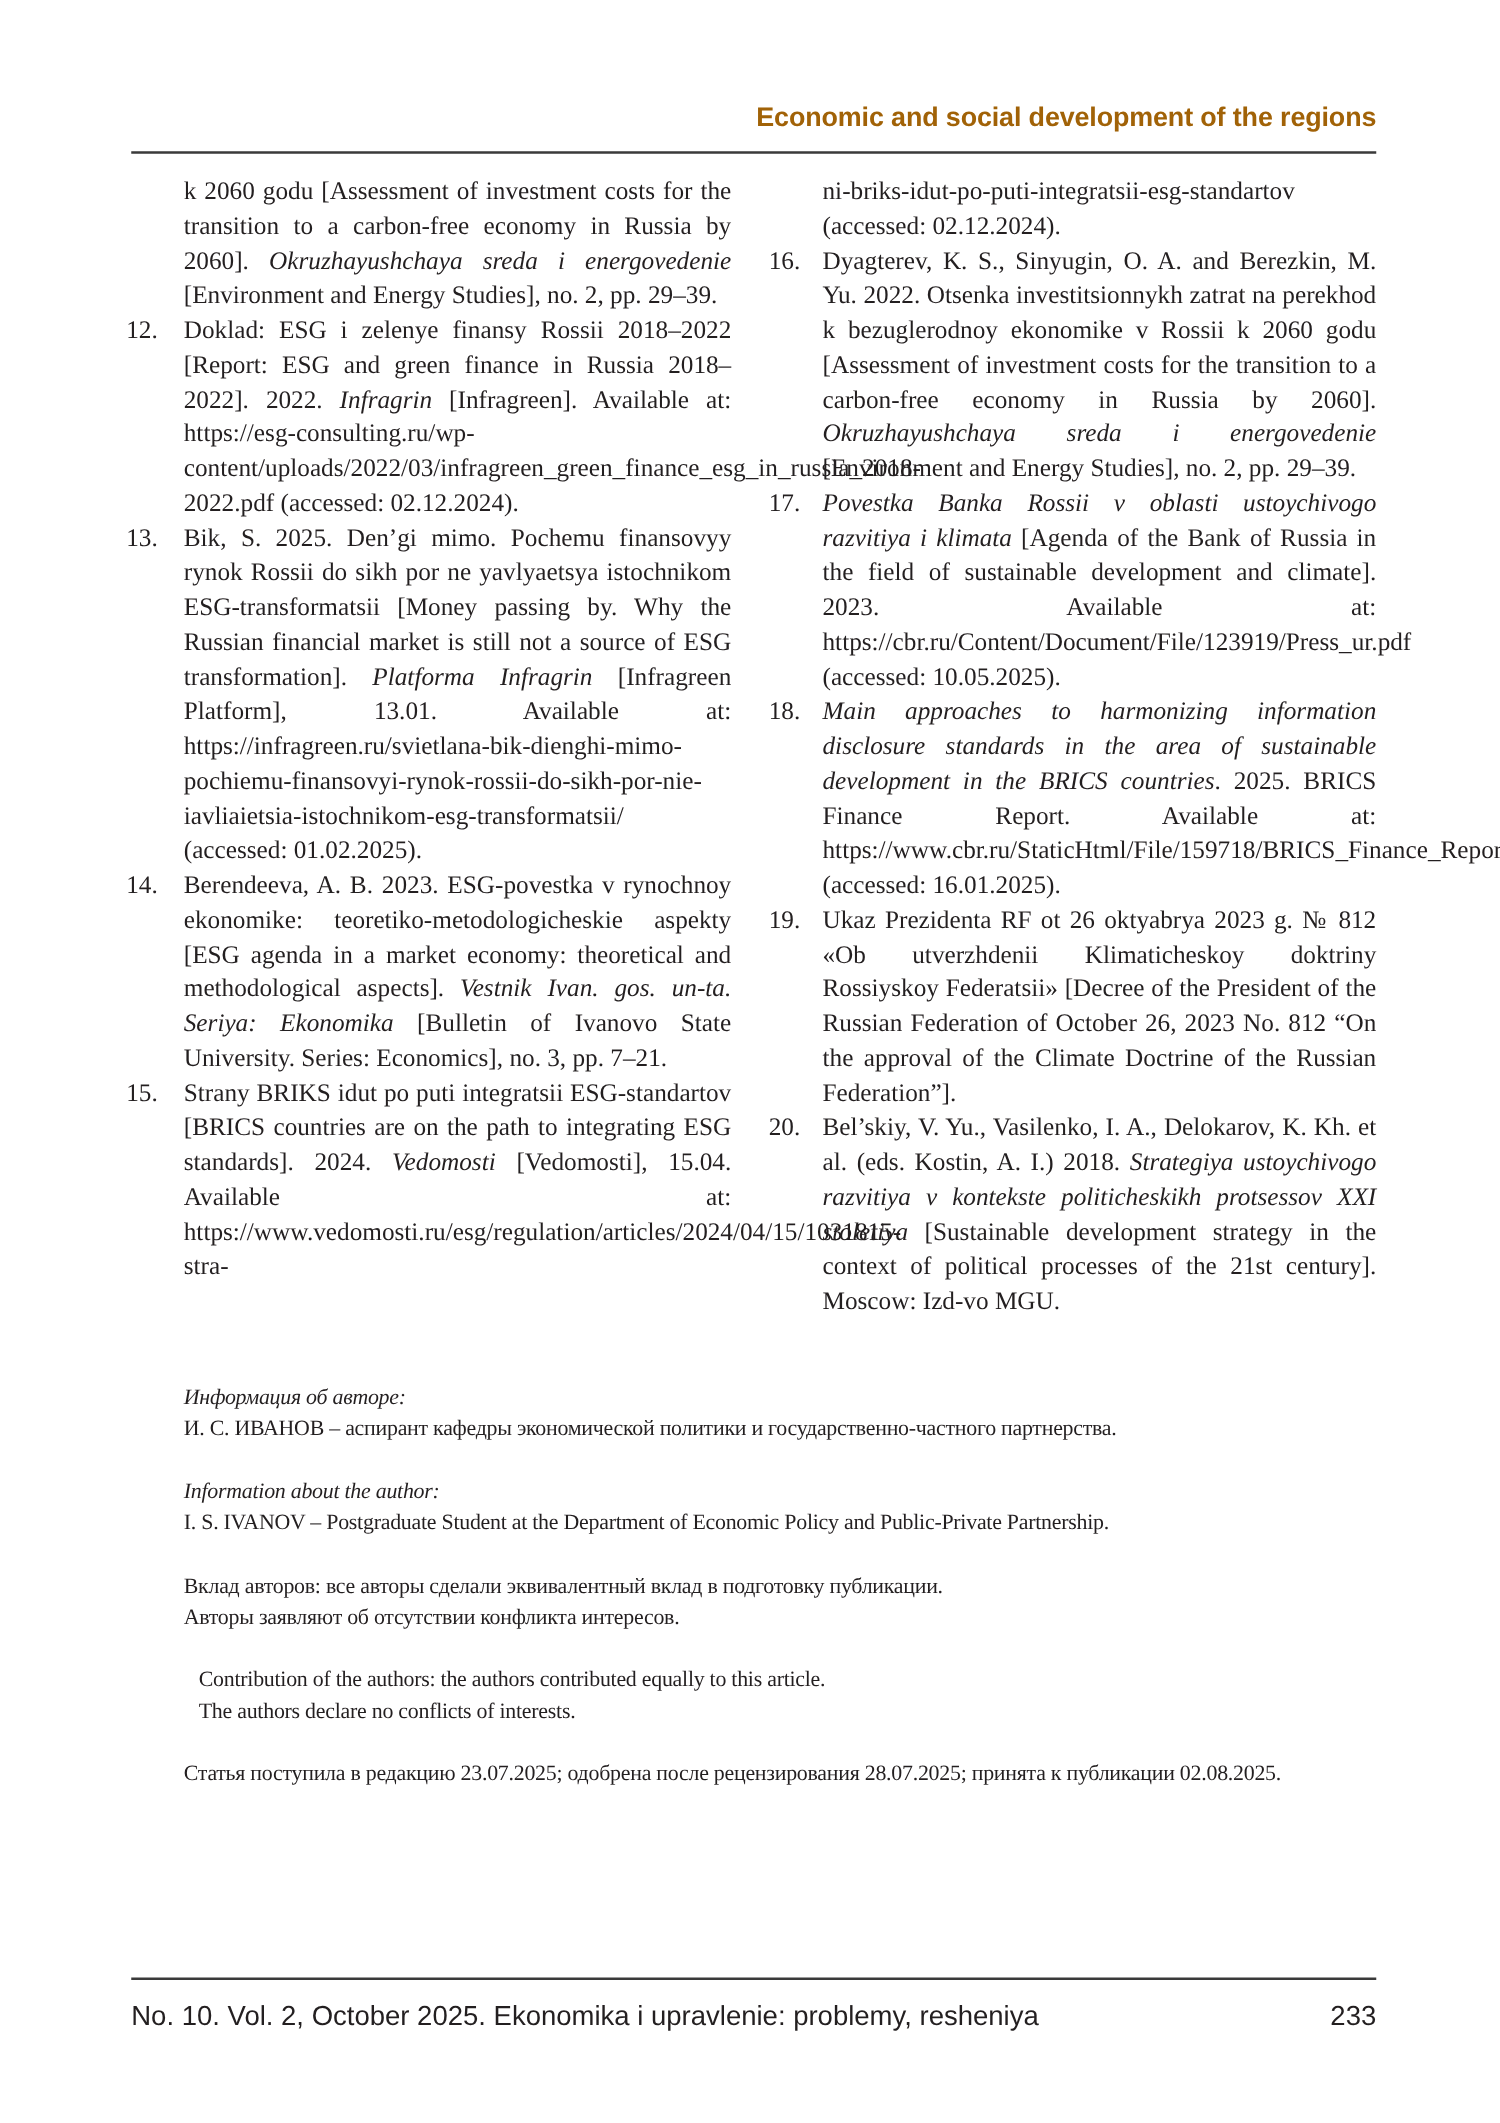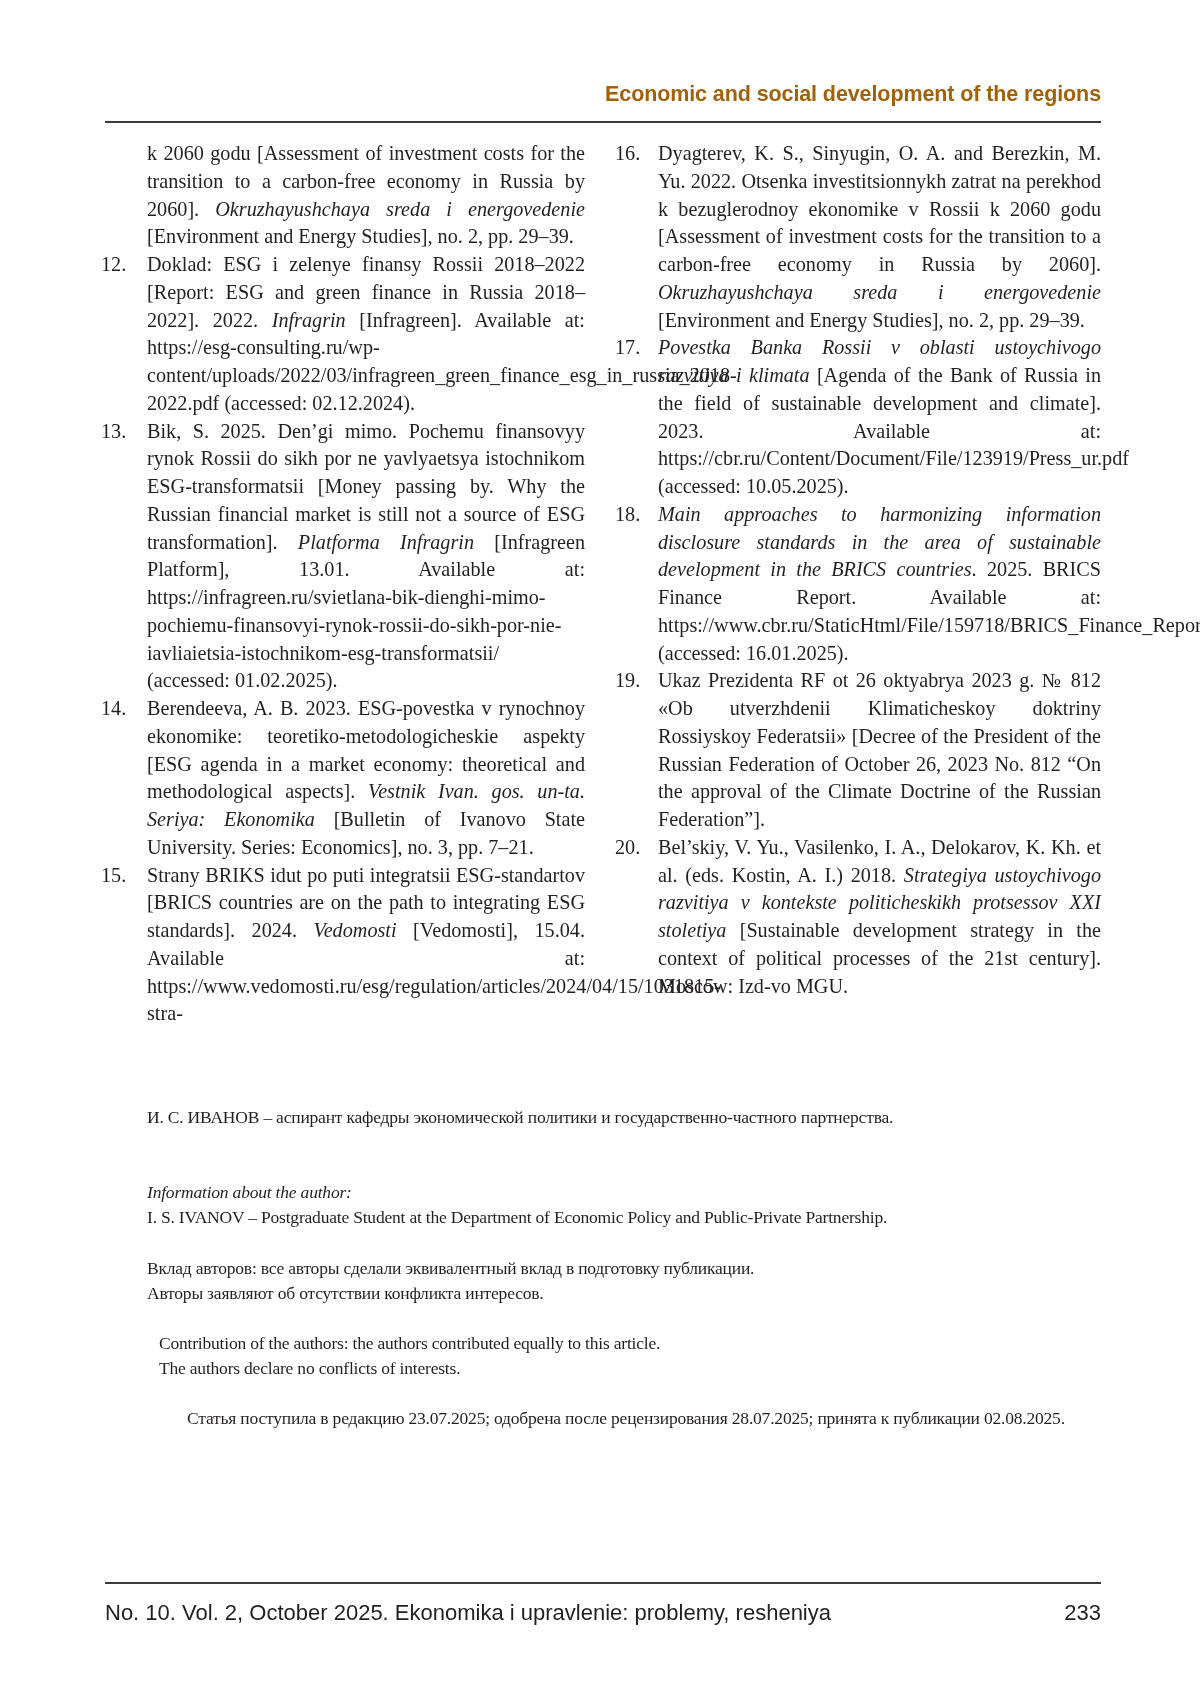--- a/index.html
+++ b/index.html
@@ -84,6 +84,9 @@
     </div>
   </div>
 <div class="refs right">
+    <div class="ref cont">
+      <span class="body"><span>ni-briks-idut-po-puti-integratsii-esg-standartov (accessed: 02.12.2024).</span></span>
+    </div>
     <div class="ref">
       <span class="num">16.</span>
       <span class="body"><span>Dyagterev, K. S., Sinyugin, O. A. and Berezkin, M. Yu. 2022. Otsenka investitsionnykh zatrat na perekhod k bezuglerodnoy ekonomike v Rossii k 2060 godu [Assessment of investment costs for the transition to a carbon-free economy in Russia by 2060]. </span><span class="it">Okruzhayushchaya sreda i energovedenie</span><span> [Environment and Energy Studies], no. 2, pp. 29–39.</span></span>

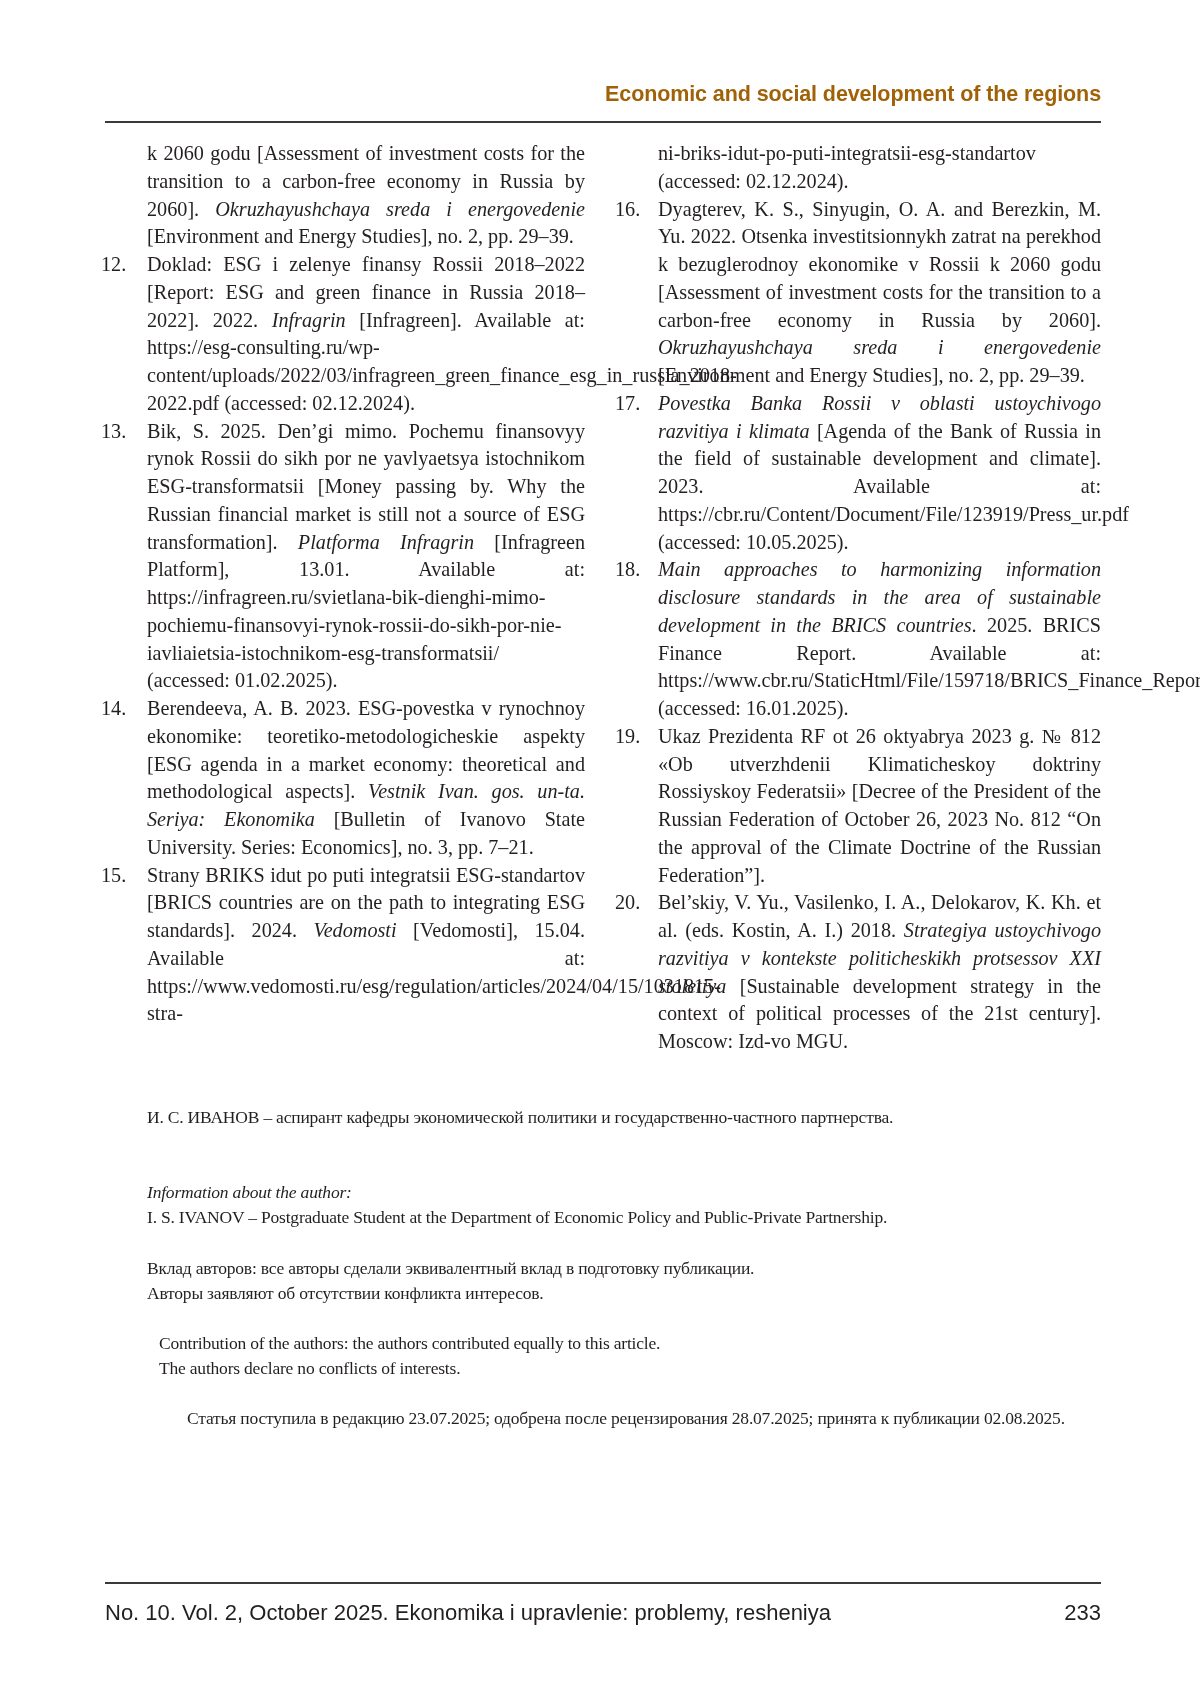--- a/index.html
+++ b/index.html
@@ -110,6 +110,7 @@
   </div>
 
 <div class="meta meta-authors-ru">
+  <p class="label">Информация об авторе:</p>
   <p>И. С. ИВАНОВ – аспирант кафедры экономической политики и государственно-частного партнерства.</p>
 </div>
 <div class="meta meta-authors-en">

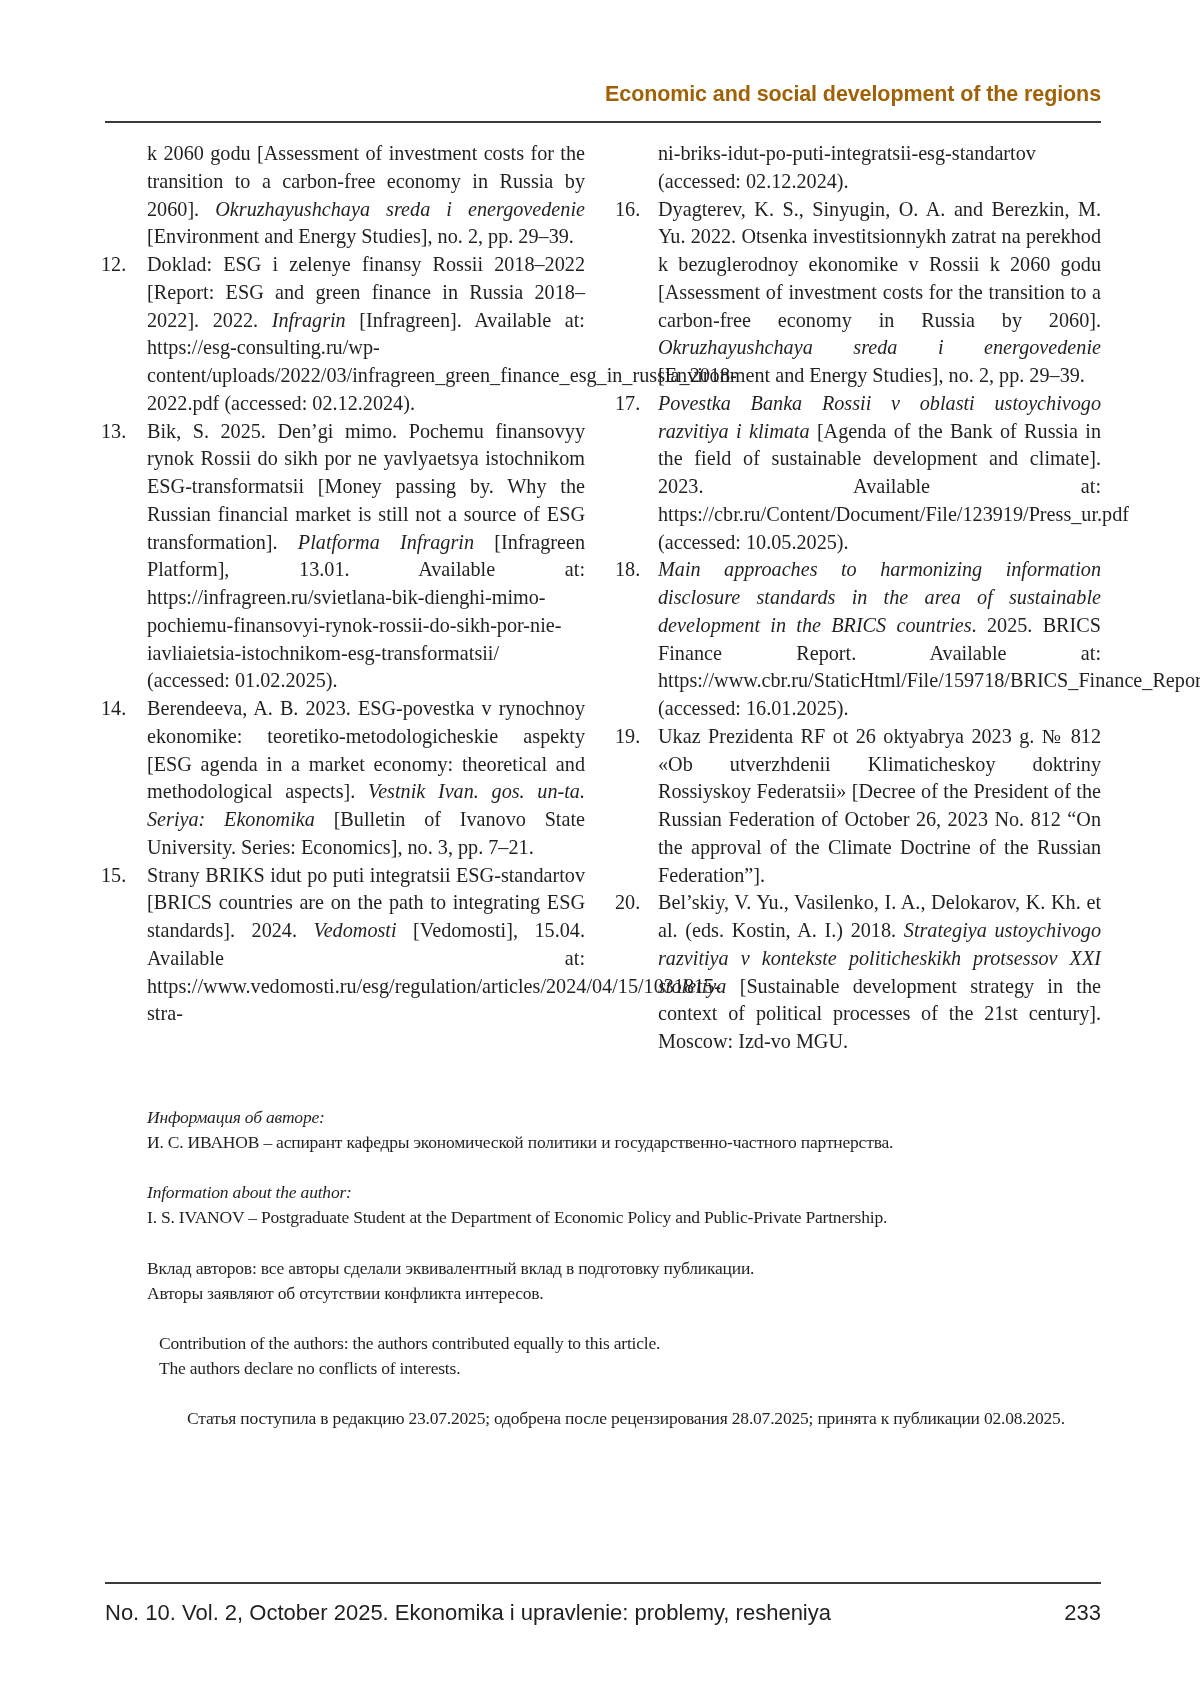--- a/index.html
+++ b/index.html
@@ -47,7 +47,7 @@
   .meta-authors-en { top: 1180px; }
   .meta-contrib-ru { top: 1256px; }
   .meta-contrib-en { top: 1331px; margin-left: 12px; }
-  .meta-dates { top: 1406px; margin-left: 40px; }
+  .meta-dates { top: 1406px; }
 
   .footer {
     position: absolute; left: 105px; right: 99px; top: 1600px;

